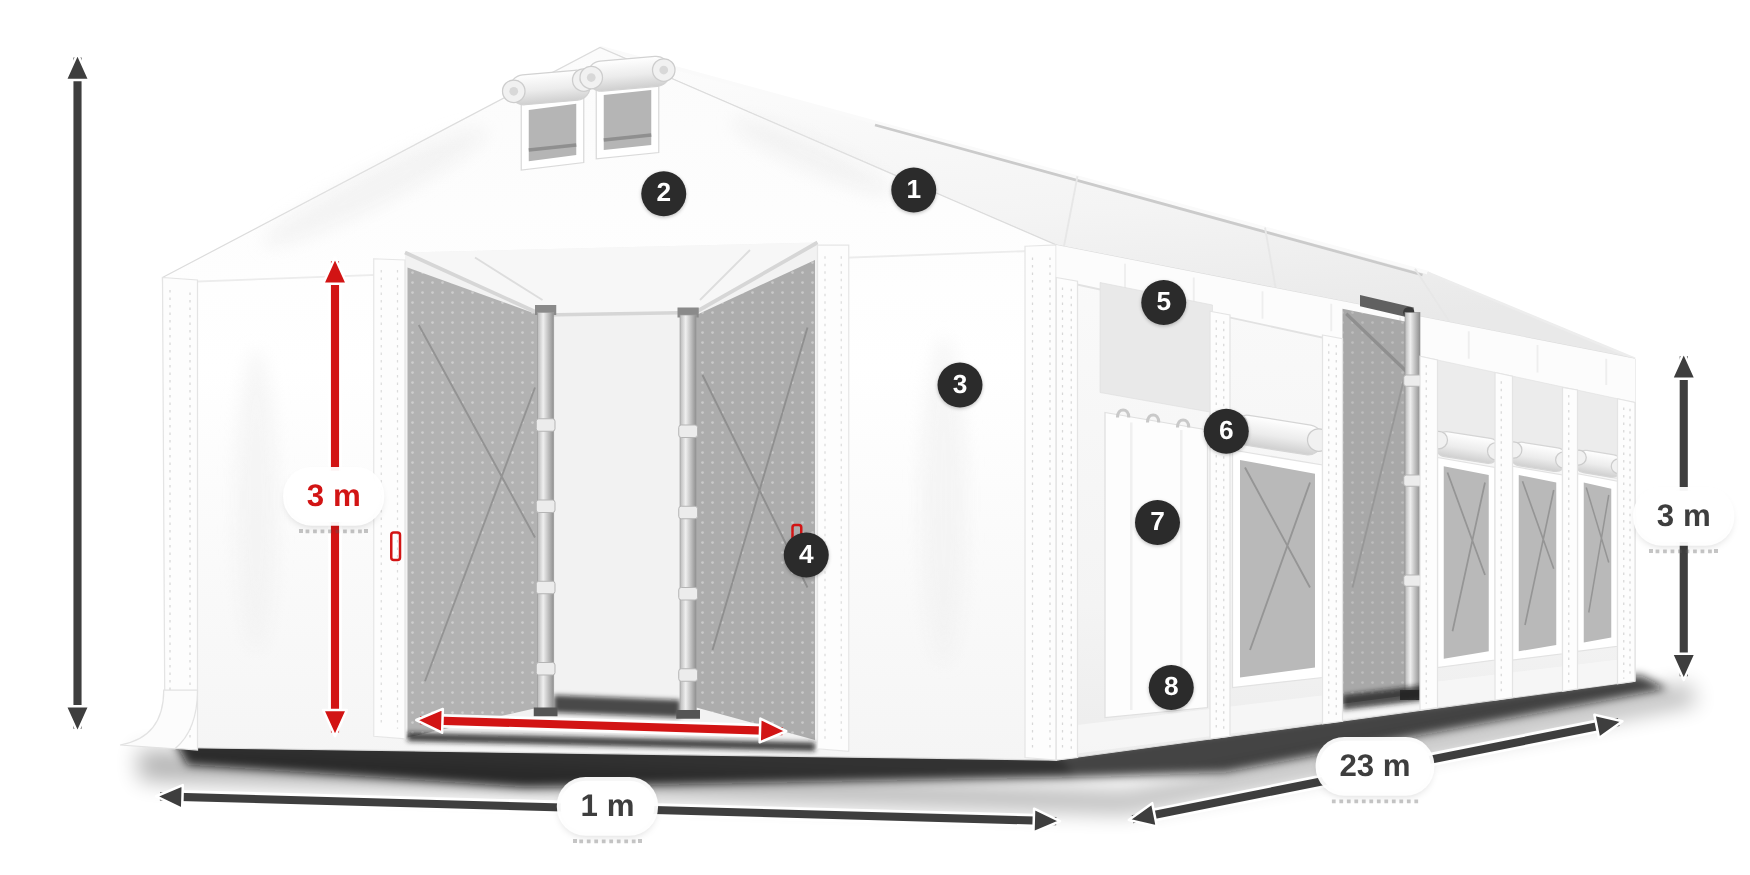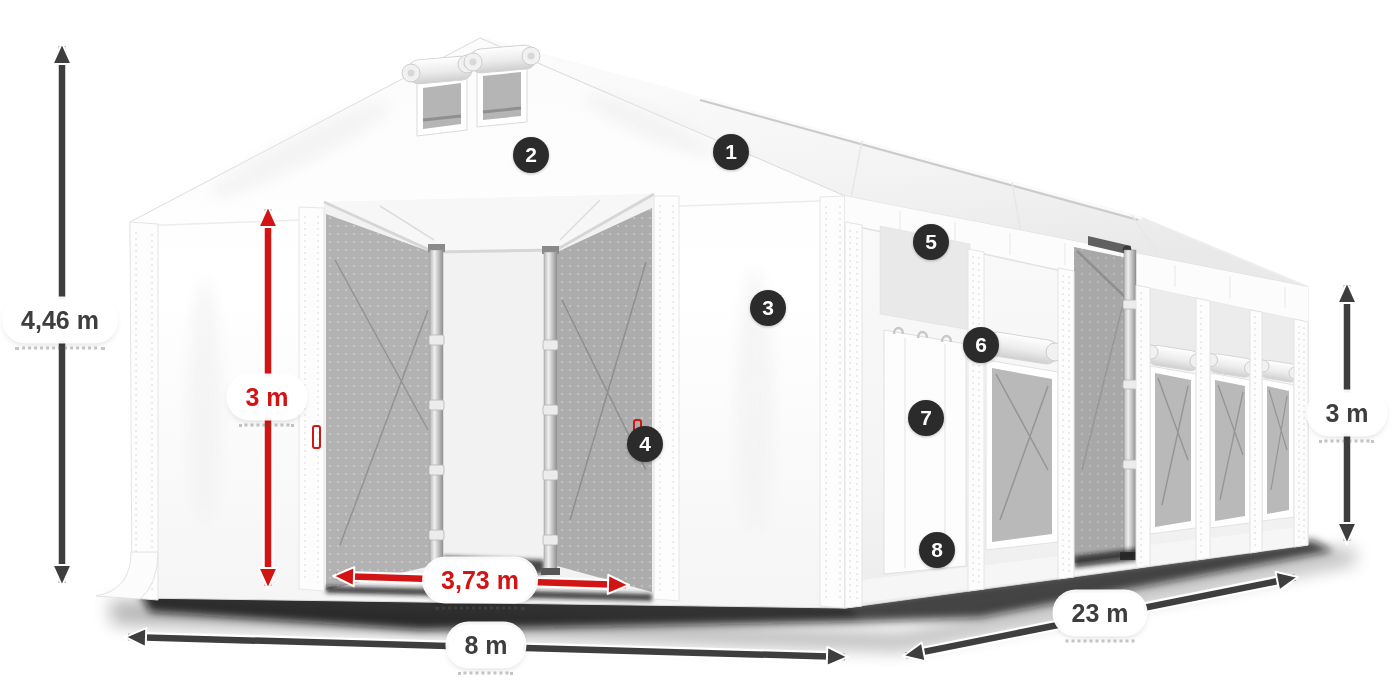--- a/index.html
+++ b/index.html
@@ -341,7 +341,6 @@
     </g>
   </svg>
 
-  <div class="pill p-th">4,46 m</div>
   <div class="pill p-dh red">3 m</div>
   <div class="pill p-dw red">3,73 m</div>
   <div class="pill p-w">8 m</div>

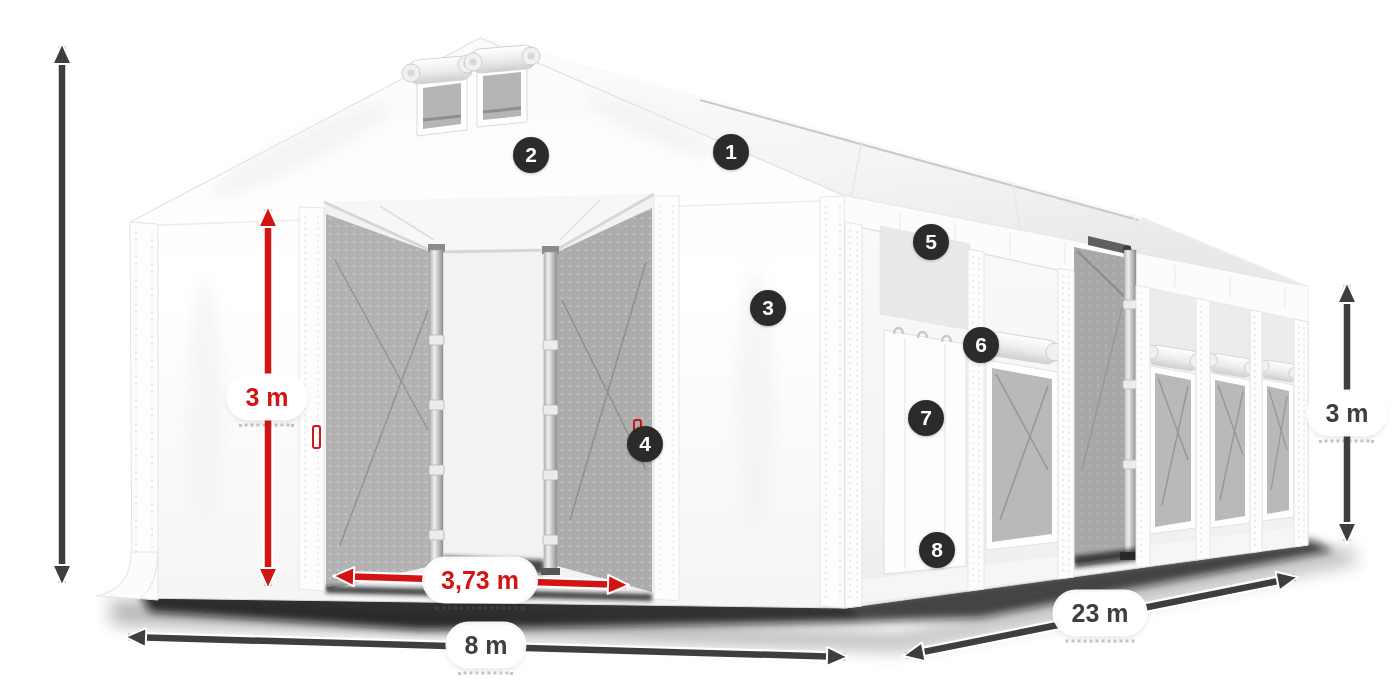--- a/index.html
+++ b/index.html
@@ -342,7 +342,6 @@
   </svg>
 
   <div class="pill p-dh red">3 m</div>
-  <div class="pill p-dw red">3,73 m</div>
   <div class="pill p-w">8 m</div>
   <div class="pill p-l">23 m</div>
   <div class="pill p-sh">3 m</div>

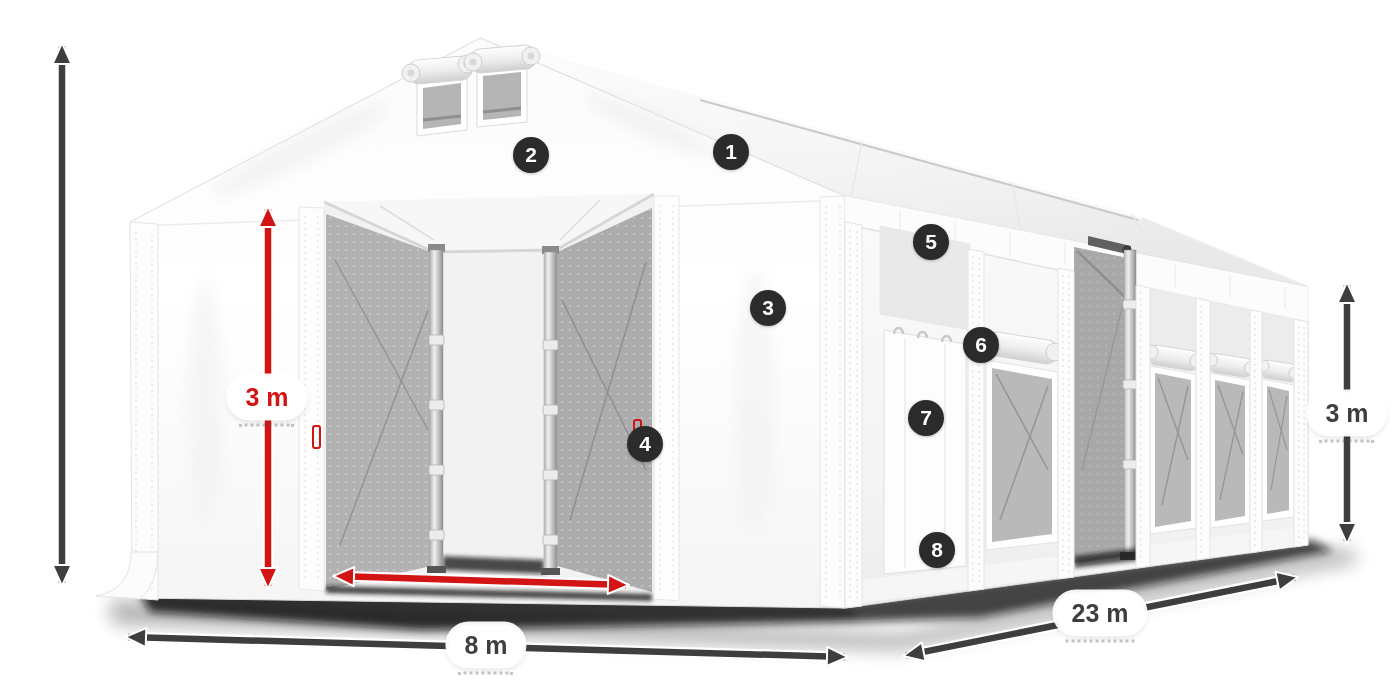--- a/index.html
+++ b/index.html
@@ -342,7 +342,7 @@
   </svg>
 
   <div class="pill p-dh red">3 m</div>
-  <div class="pill p-w">8 m</div>
+  <div class="pill p-w">1 m</div>
   <div class="pill p-l">23 m</div>
   <div class="pill p-sh">3 m</div>
 

